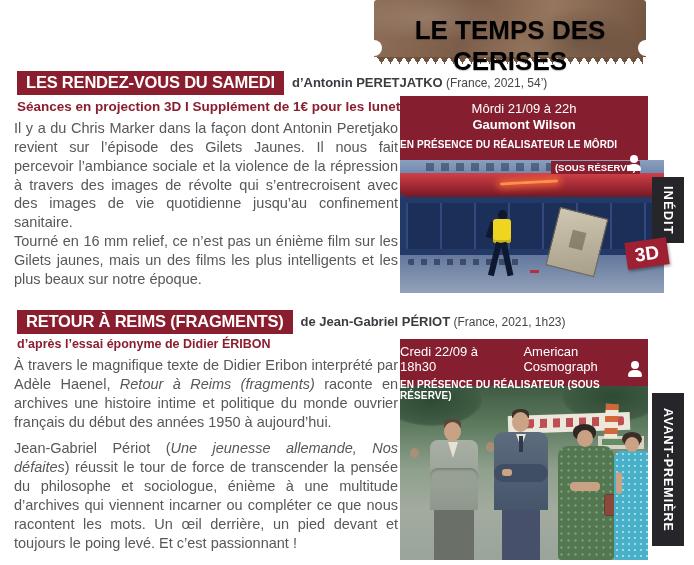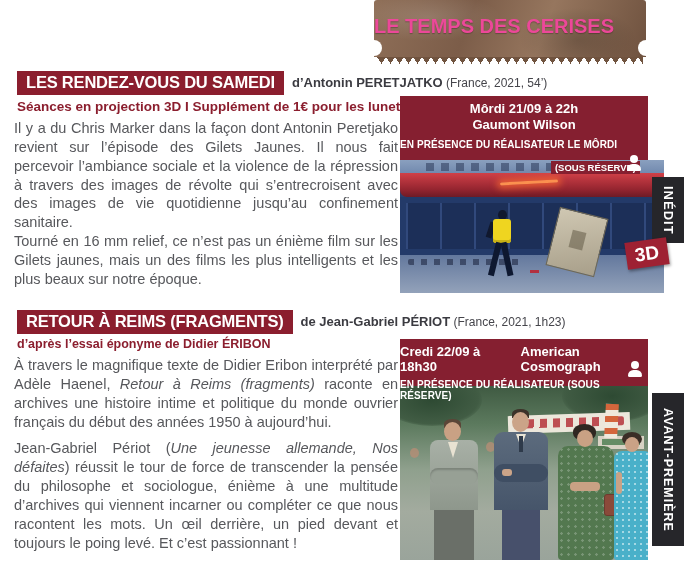--- a/index.html
+++ b/index.html
@@ -18,8 +18,8 @@
     background-size:9px 7px;}
   .ticket-notch{position:absolute;width:16px;height:16px;border-radius:50%;background:#fff;top:40px;}
   .ticket-notch.left{left:-8px;} .ticket-notch.right{right:-8px;}
-  .ticket-title{position:absolute;top:15px;left:0;right:0;text-align:left;color:#ec4899;
-    font-weight:bold;font-size:20px;letter-spacing:0px;text-shadow:0 1px 1px rgba(0,0,0,.25);}
+  .ticket-title{position:absolute;top:15px;left:0;right:0;text-align:center;color:#000000;
+    font-weight:bold;font-size:26px;letter-spacing:0px;text-shadow:0 1px 1px rgba(0,0,0,.25);}
 
   
   .head-row{position:absolute;display:flex;align-items:flex-start;gap:8px;white-space:nowrap;}

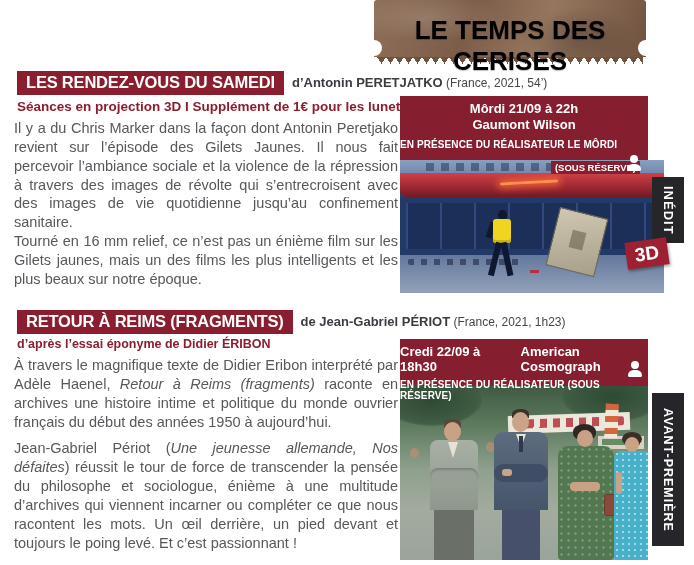--- a/index.html
+++ b/index.html
@@ -44,7 +44,7 @@
   .infobox{position:absolute;left:400px;width:248px;background:#851f30;color:#fff;z-index:2;}
   .infobox1{top:96px;height:64px;}
   .infobox2{top:339px;height:47px;}
-  .ib-times{display:flex;justify-content:center;gap:13px;font-weight:bold;font-size:13px;padding-top:5px;}
+  .ib-times{display:flex;justify-content:center;gap:13px;font-weight:normal;font-size:13px;padding-top:5px;}
   .ib-venue{text-align:center;font-weight:bold;font-size:13px;margin-top:1px;}
   .ib-presence{font-weight:bold;font-size:10px;margin-top:7px;padding-right:20px;letter-spacing:0.1px;}
   .infobox2 .ib-presence{margin-top:5px;padding-right:16px;}

